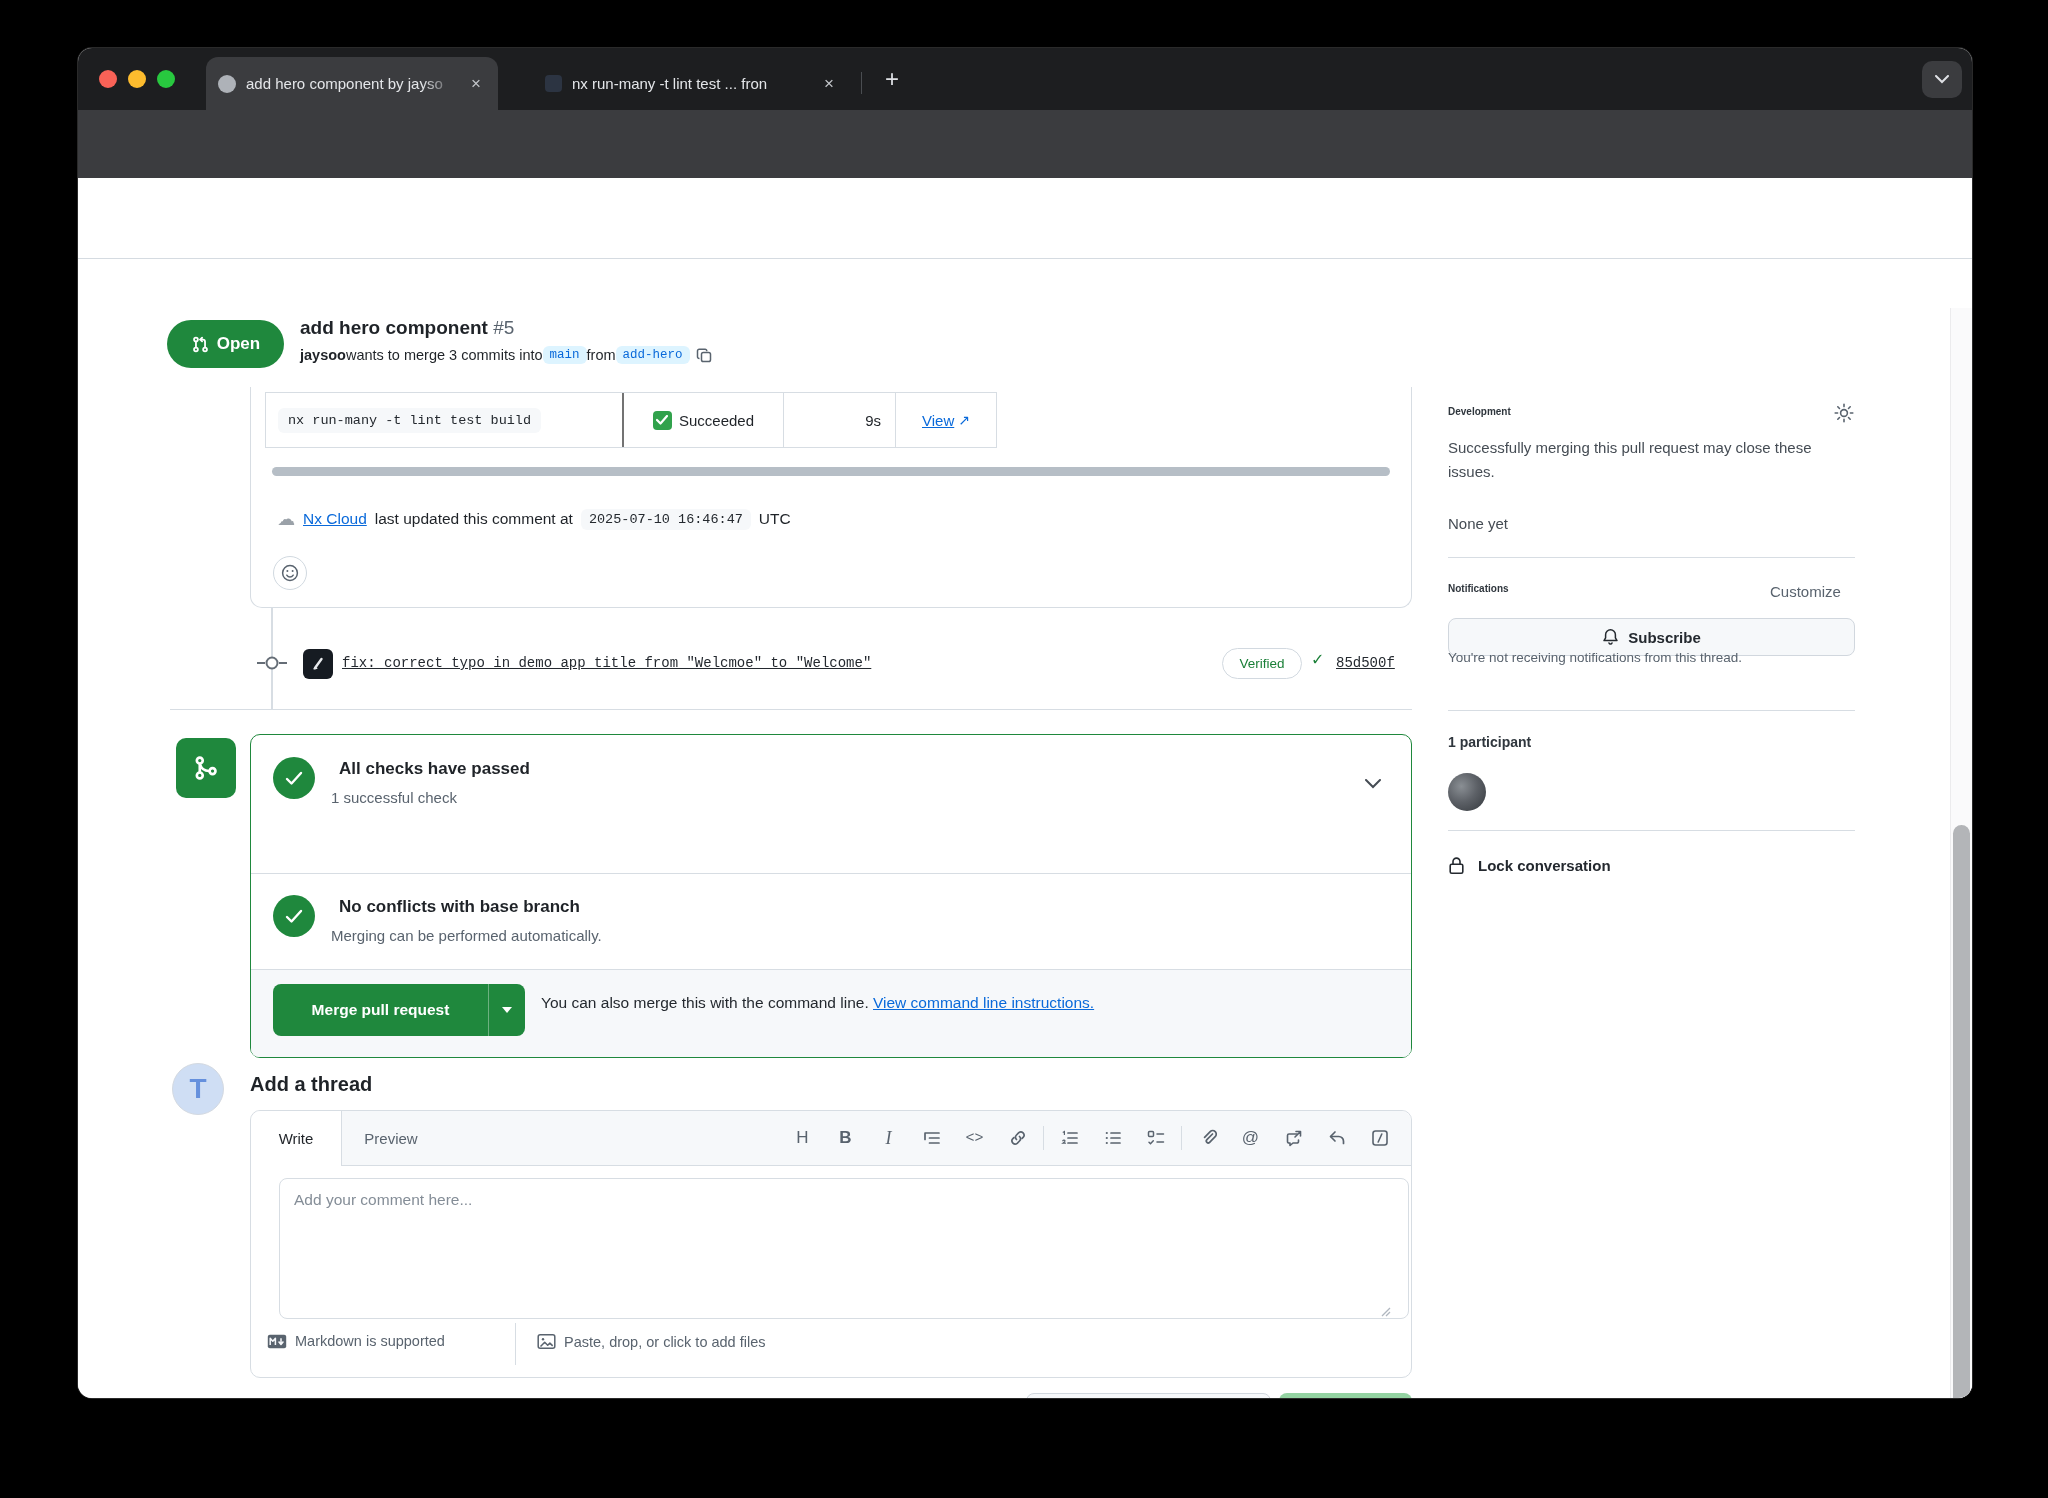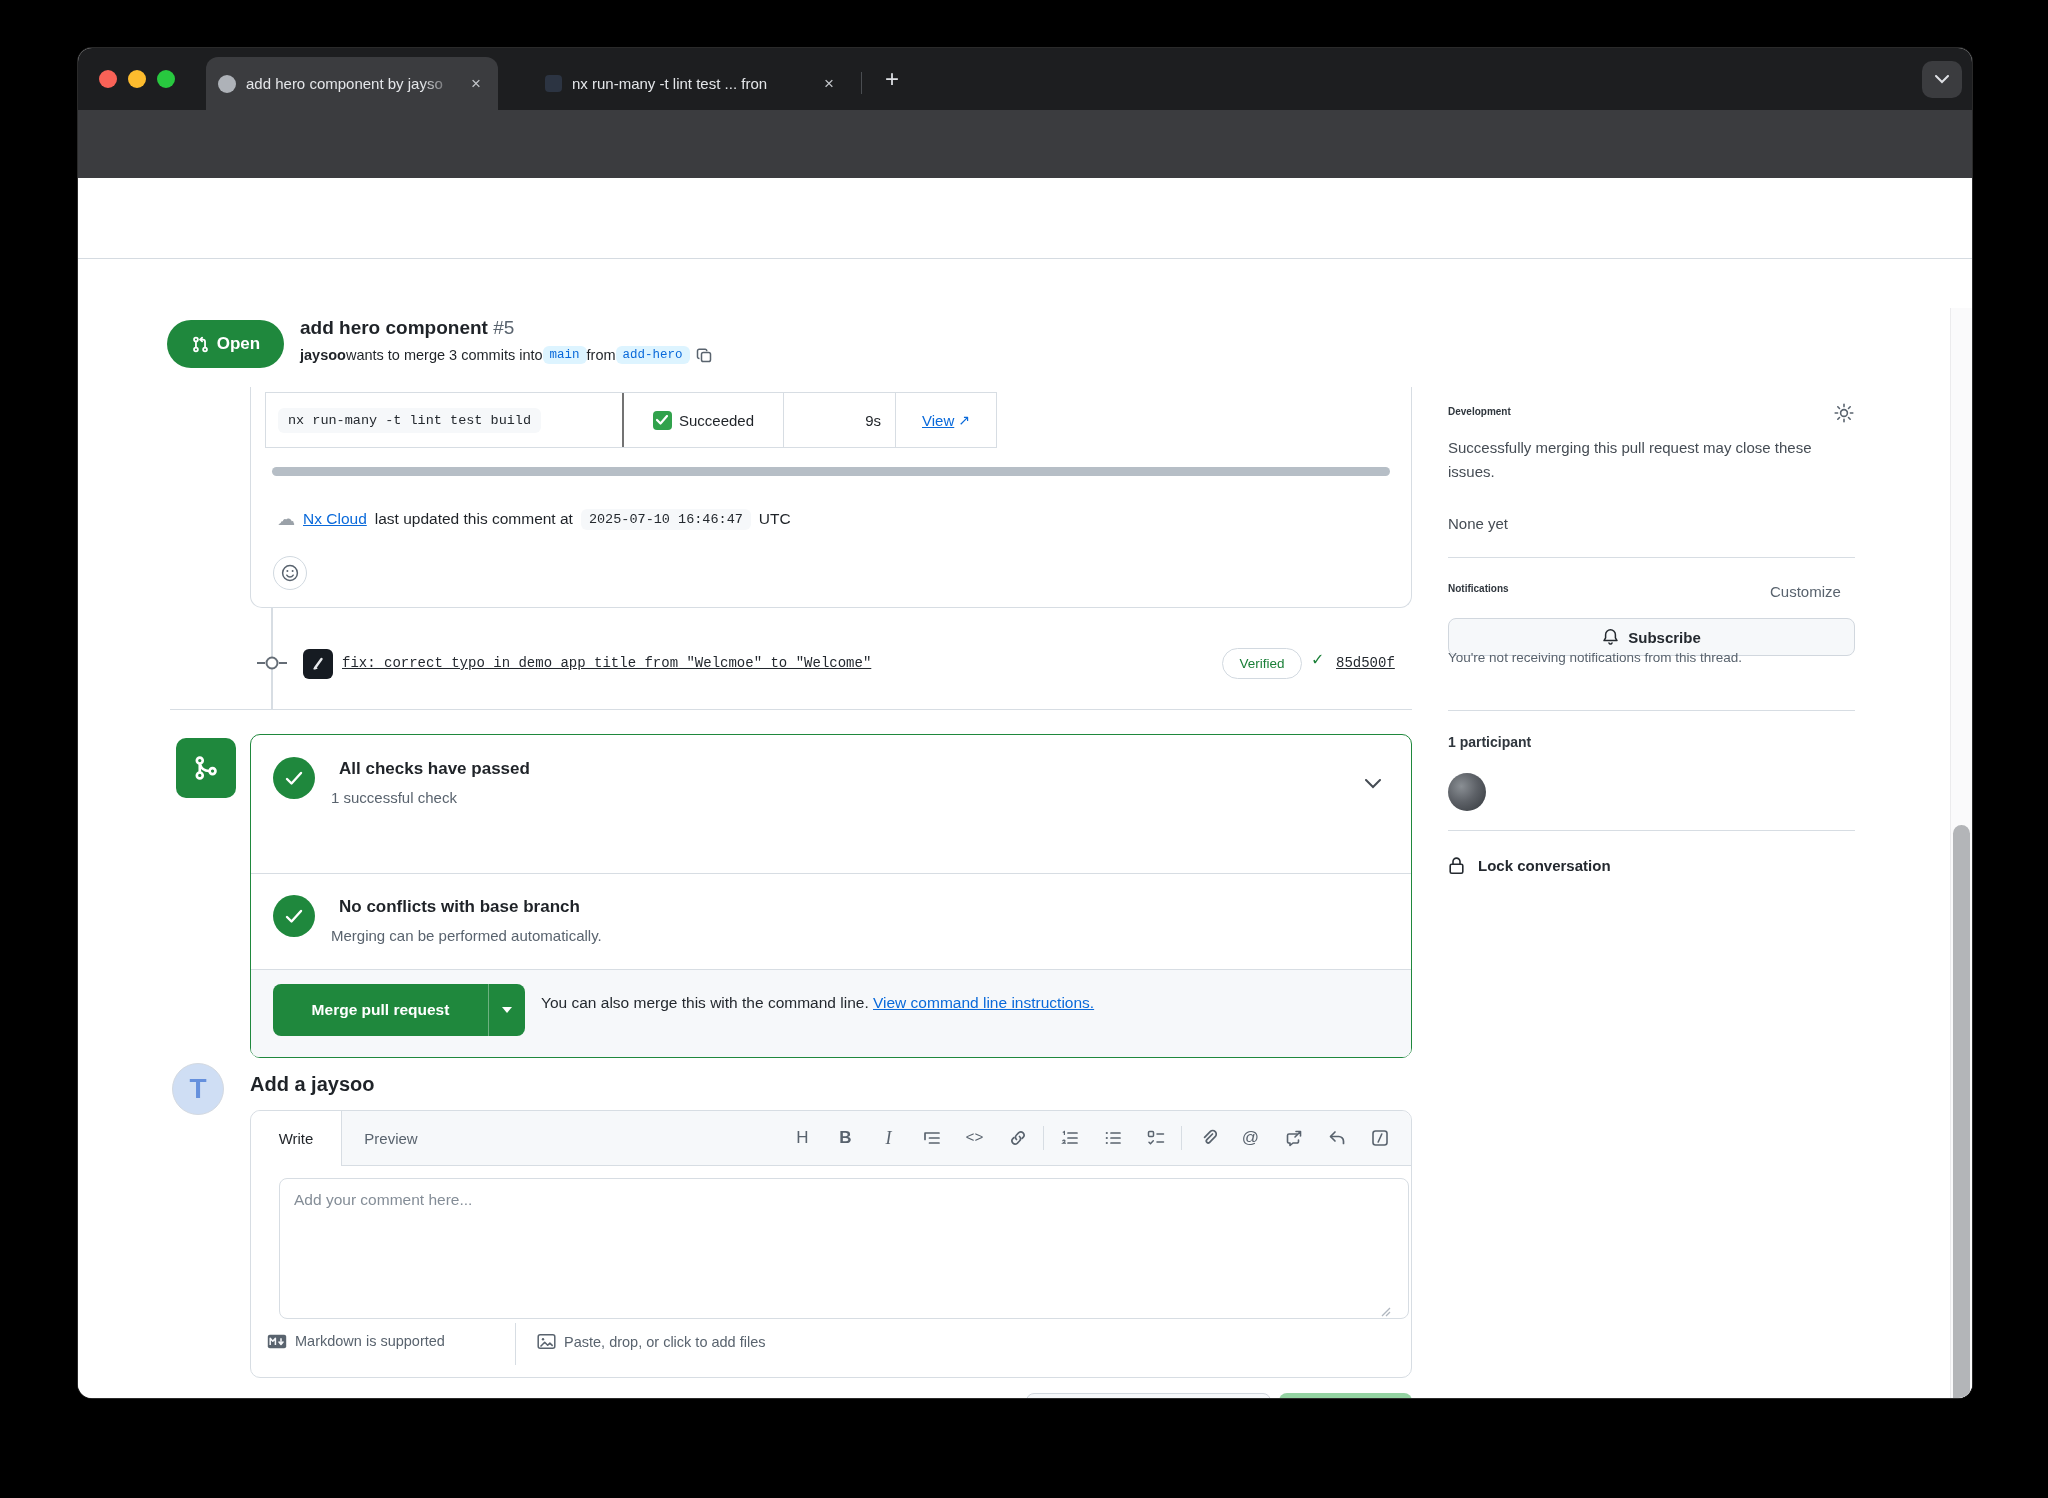--- a/index.html
+++ b/index.html
@@ -289,7 +289,7 @@
     <div class="cavatar">
           <span>T</span>
         </div>
-    <div class="cheading">Add a jaysoo</div>
+    <div class="cheading">Add a thread</div>
 
     <div class="editor">
       <div class="estrip"></div>

